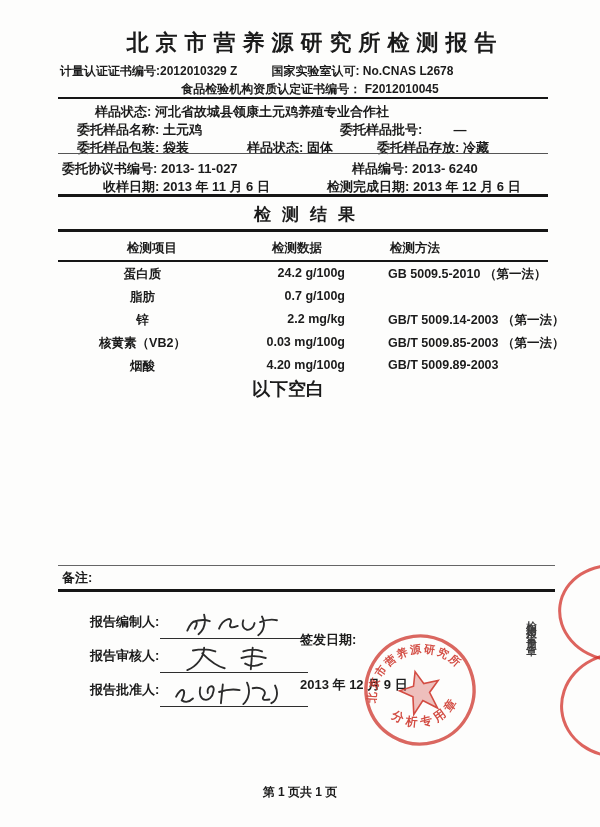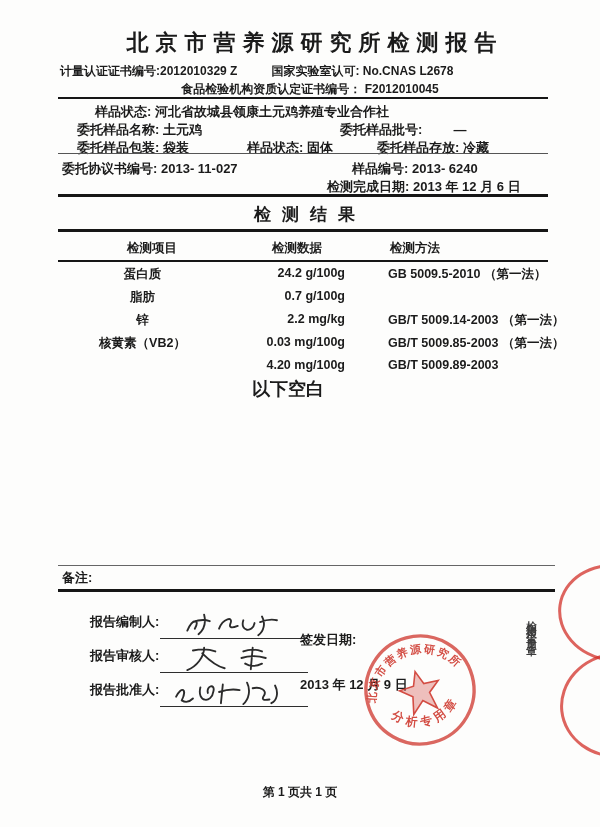--- a/index.html
+++ b/index.html
@@ -95,6 +95,10 @@
     <span>样品编号:</span>
     <span>2013- 6240</span>
   </div>
+  <div class="abs inf" style="top:178px;left:103px;">
+    <span>收样日期:</span>
+    <span>2013 年 11 月 6 日</span>
+  </div>
   <div class="abs inf" style="top:178px;left:327px;">
     <span>检测完成日期:</span>
     <span>2013 年 12 月 6 日</span>

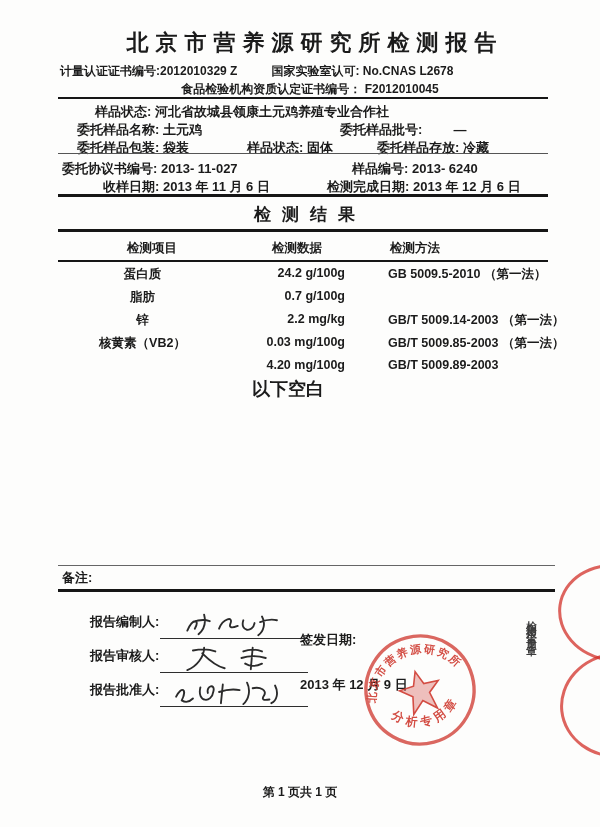--- a/index.html
+++ b/index.html
@@ -127,6 +127,7 @@
   <div class="abs tdval" style="top:335px;">0.03 mg/100g</div>
   <div class="abs tdmeth" style="top:335px;">GB/T 5009.85-2003 （第一法）</div>
 
+  <div class="abs tditem" style="top:358px;">烟酸</div>
   <div class="abs tdval" style="top:358px;">4.20 mg/100g</div>
   <div class="abs tdmeth" style="top:358px;">GB/T 5009.89-2003</div>
 

